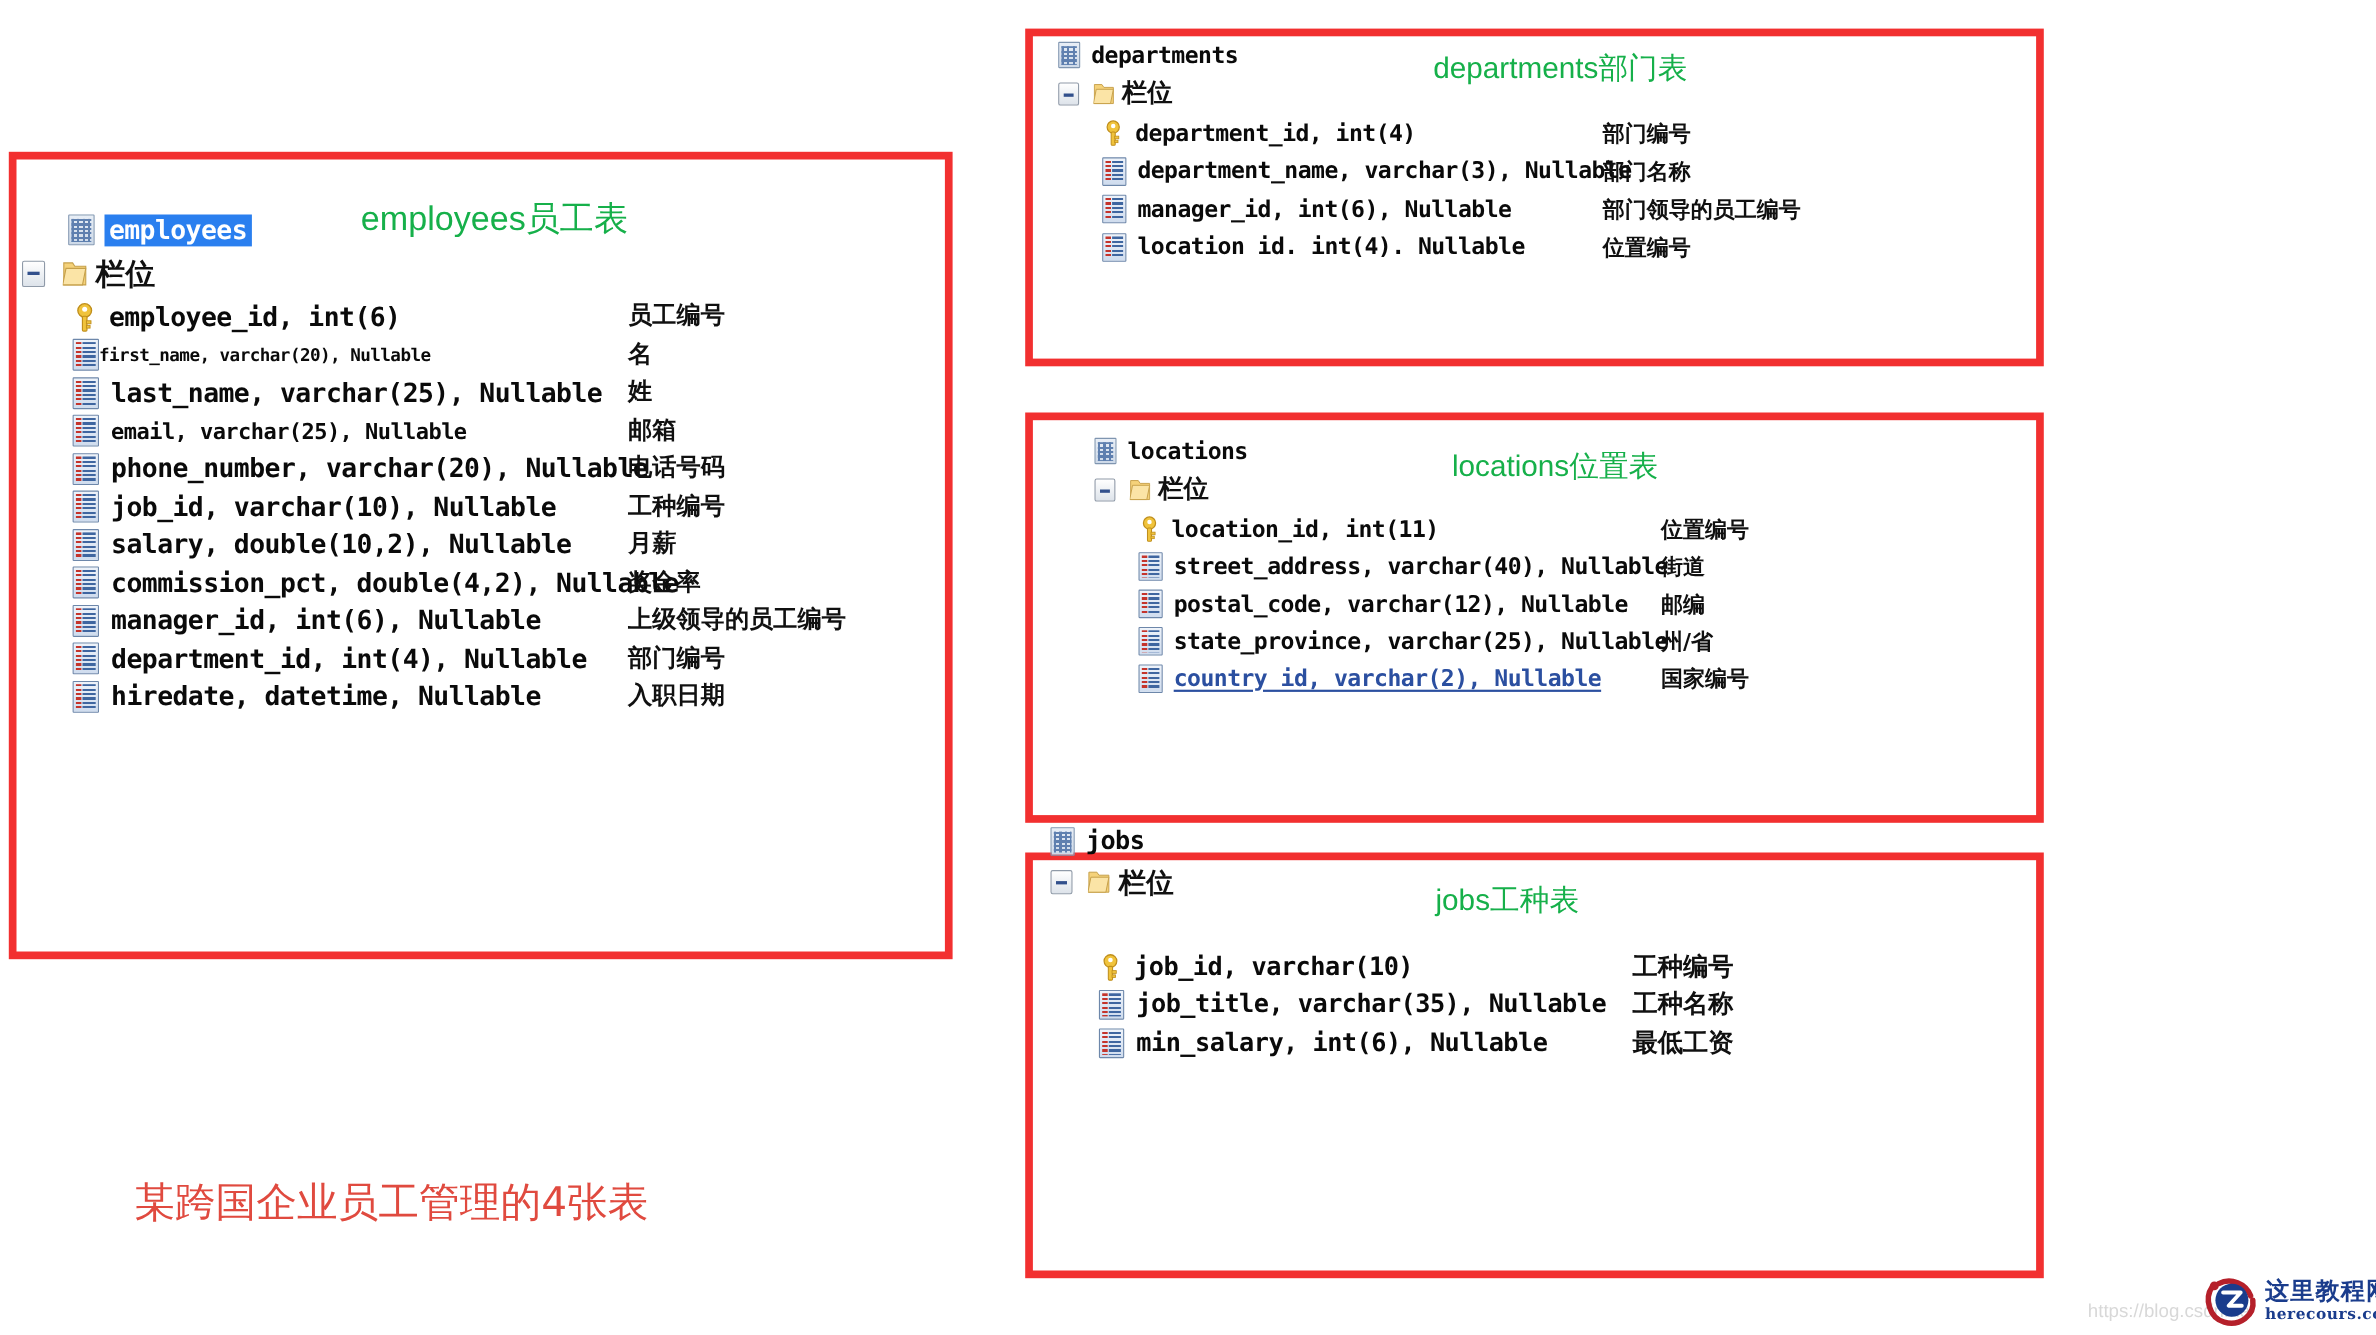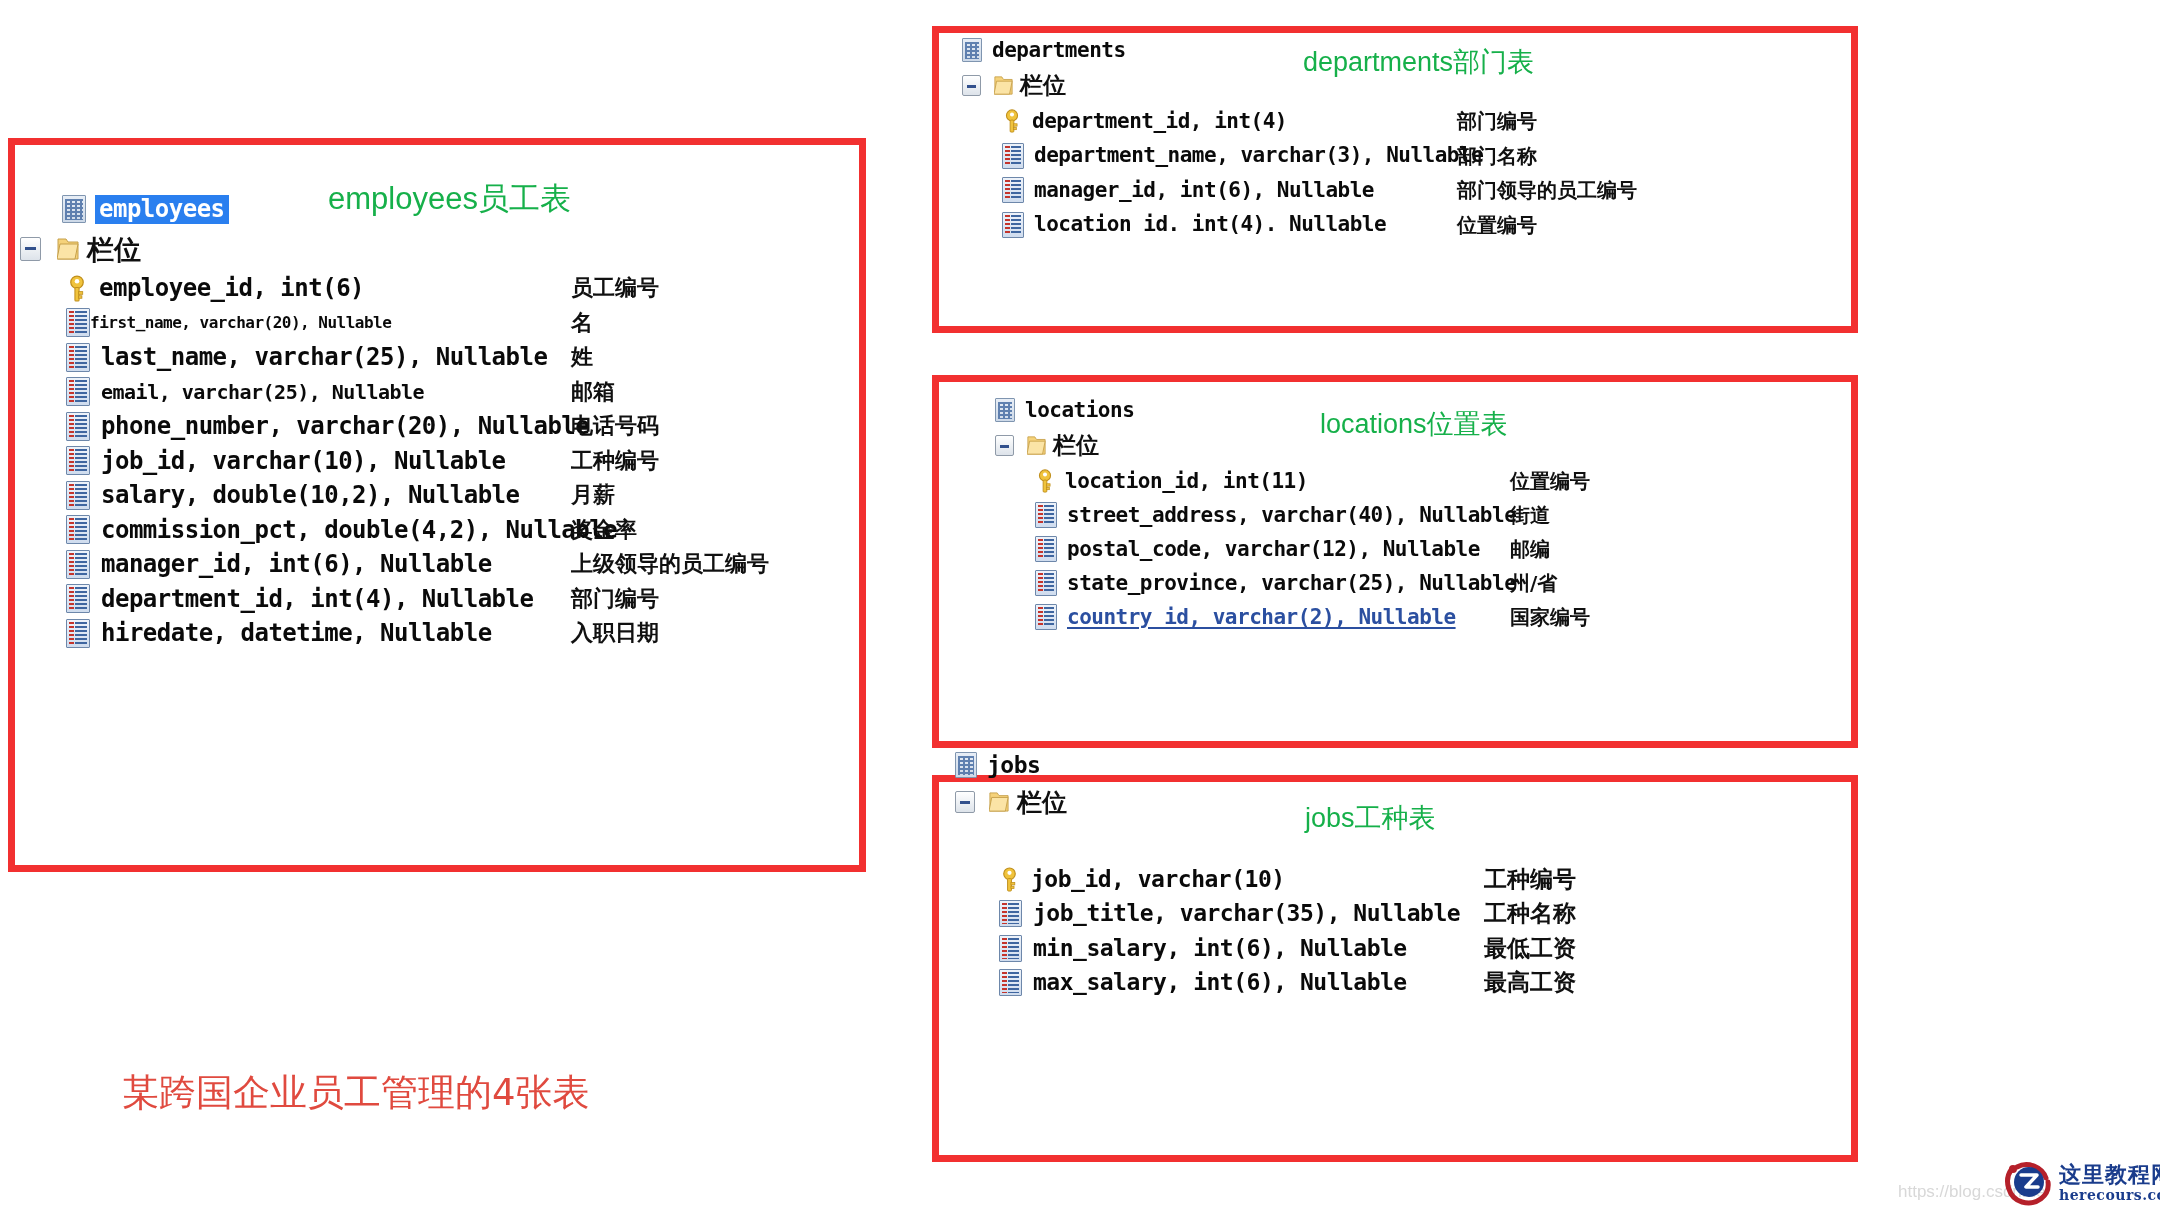--- a/index.html
+++ b/index.html
@@ -431,11 +431,6 @@
         <span class="ico ico-field" style="width: 21px; height: 25px;"></span>
         <span class="mono" style="font-size: 23px; margin-left: 11px;">min_salary, int(6), Nullable</span>
         <span class="cn" style="position: absolute; left: 485px; font-size: 23px;">最低工资</span>
-      </div>
-      <div class="row row-field" style="height: 34.5px; position: relative;">
-        <span class="ico ico-field" style="width: 21px; height: 25px;"></span>
-        <span class="mono" style="font-size: 23px; margin-left: 11px;">max_salary, int(6), Nullable</span>
-        <span class="cn" style="position: absolute; left: 485px; font-size: 23px;">最高工资</span>
       </div>
     </div>
 </div>

